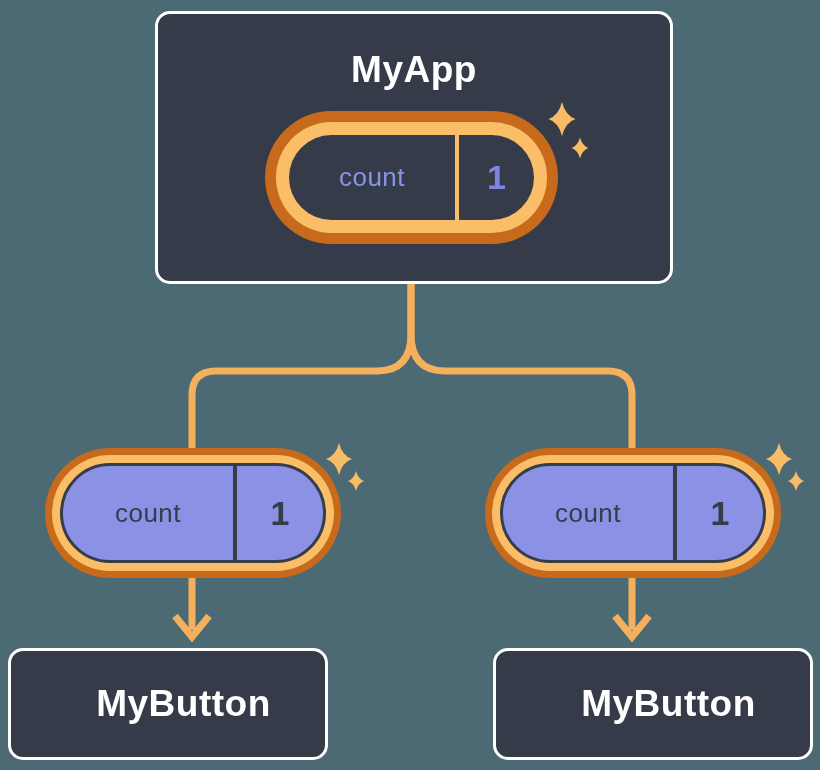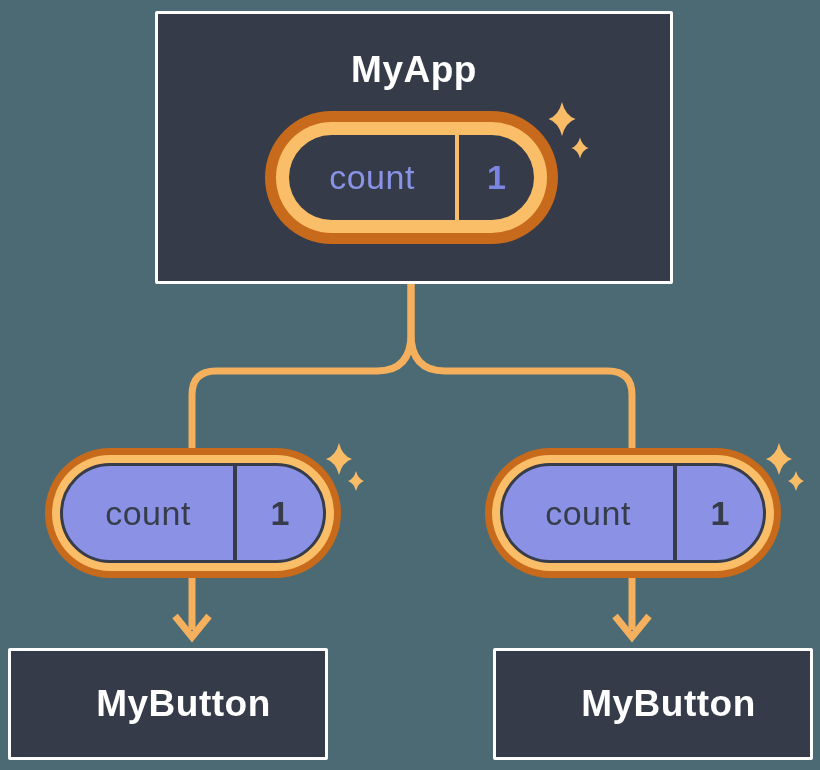--- a/index.html
+++ b/index.html
@@ -25,7 +25,7 @@
     position:absolute;
     background:#353B48;
     border:3px solid #FFFFFF;
-    border-radius:2px;
+    border-radius:15px;
     box-sizing:border-box;
     z-index:2;
   }

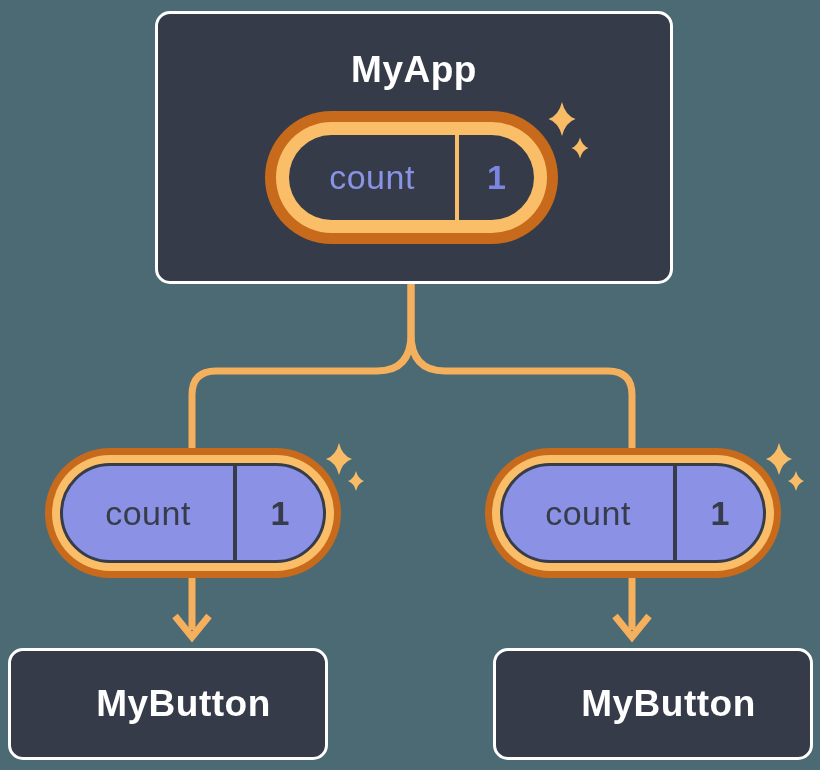--- a/index.html
+++ b/index.html
@@ -89,7 +89,7 @@
   .pill-key{
     flex:1;
     display:flex;align-items:center;justify-content:center;
-    font-size:34px;
+    font-size:26px;
     letter-spacing:0.5px;
   }
   .pill-divider{width:4px;}

